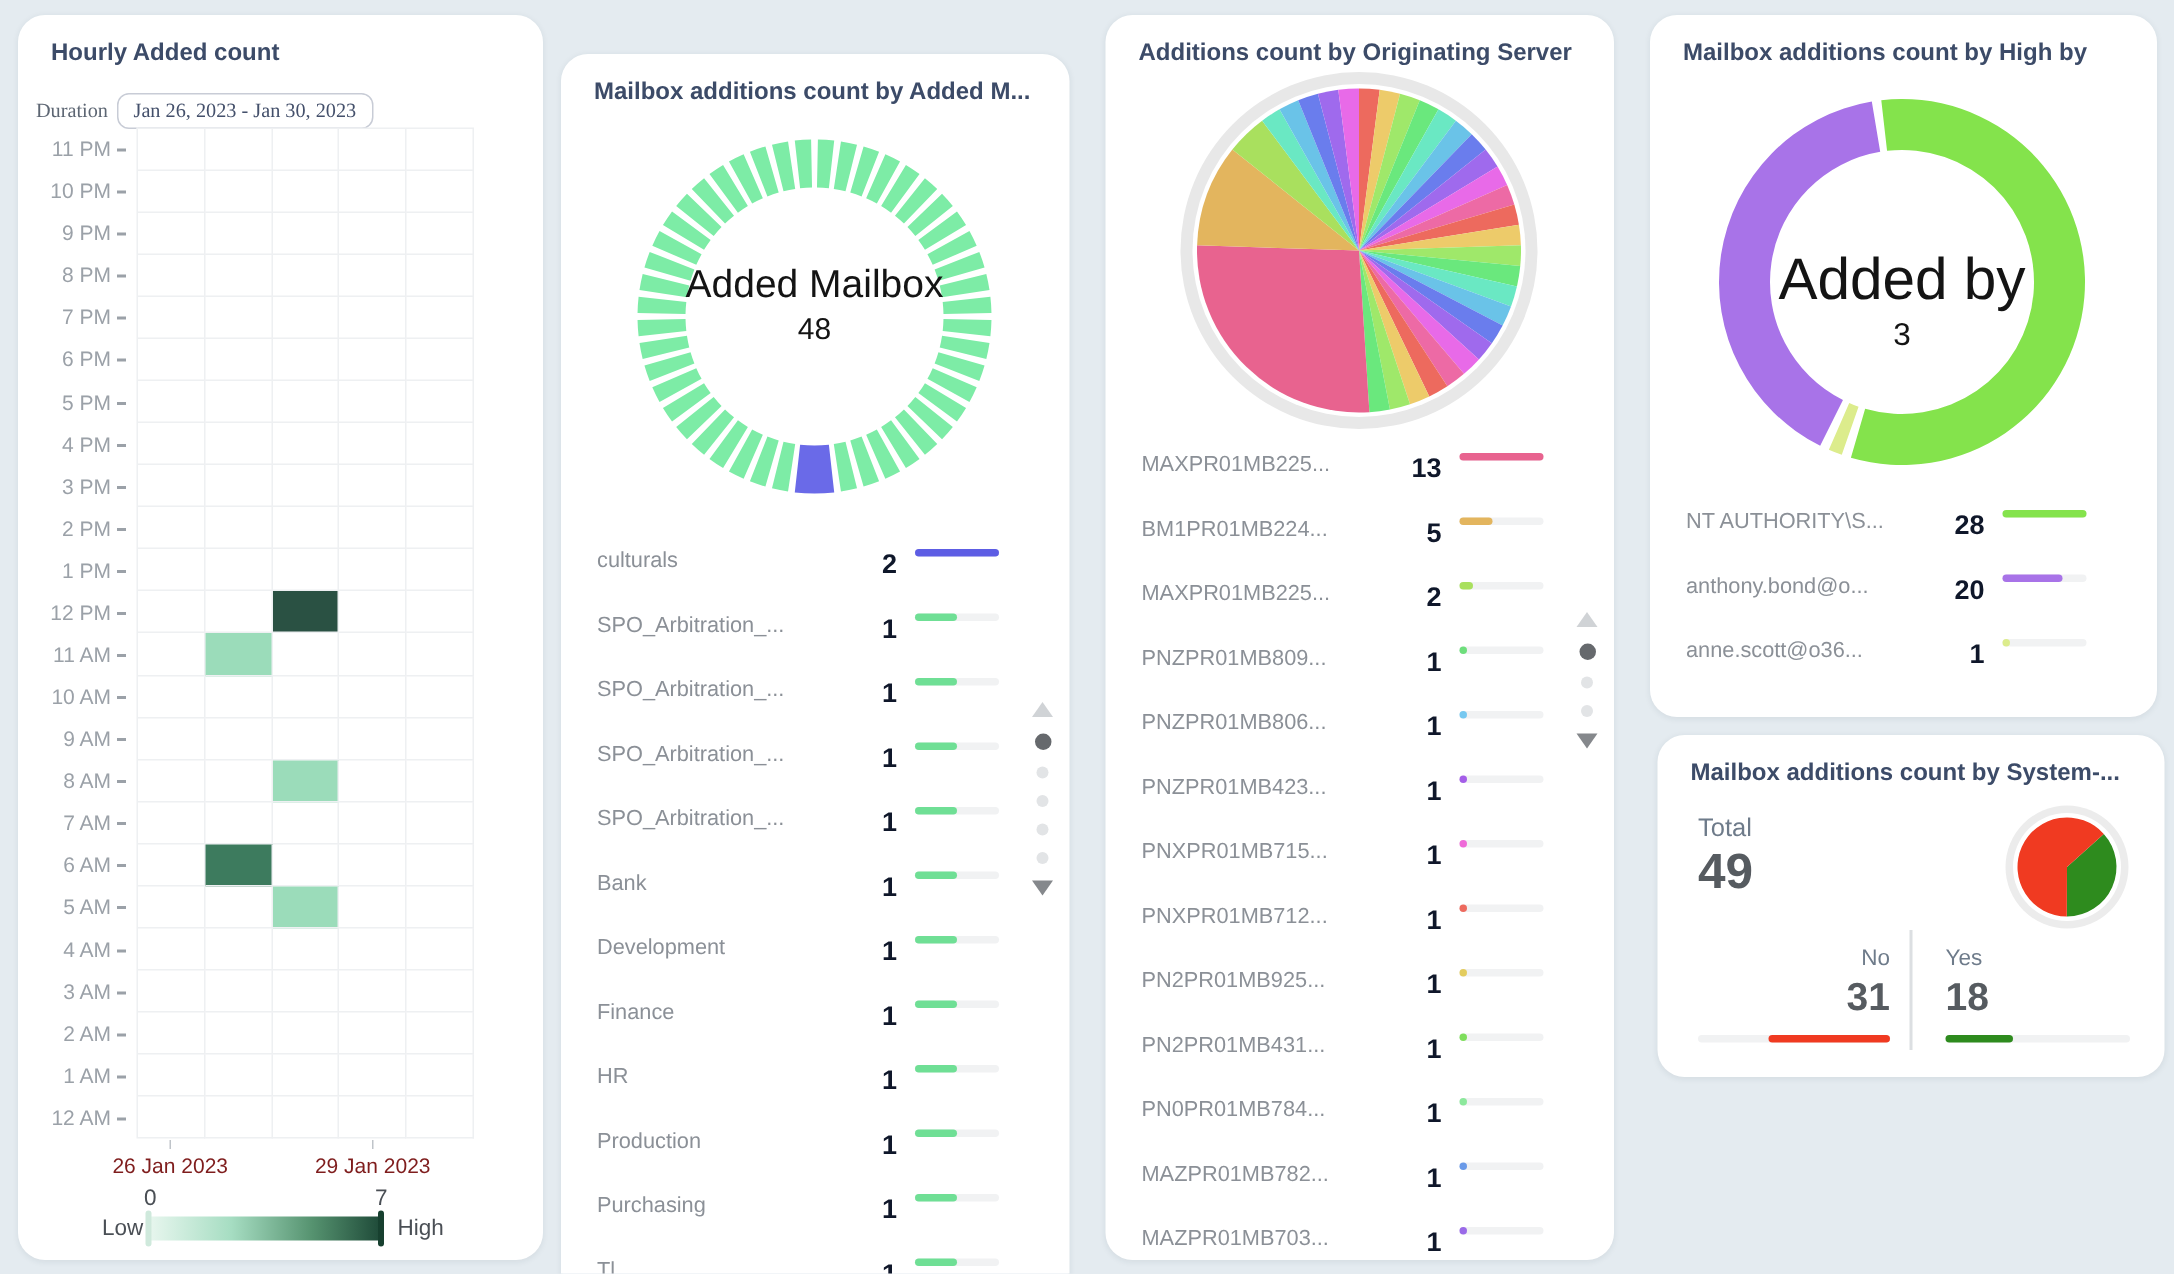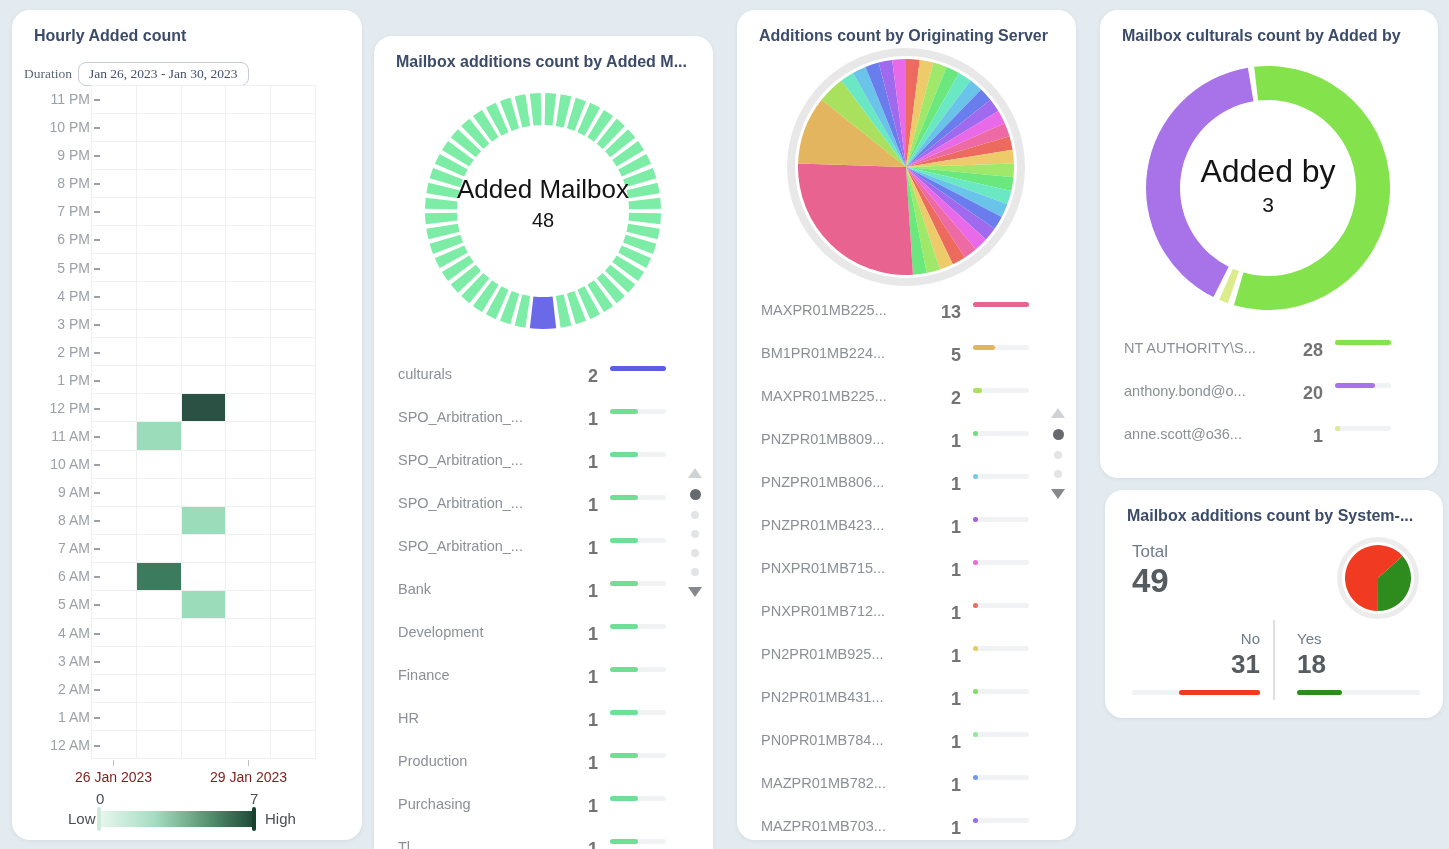--- a/index.html
+++ b/index.html
@@ -523,7 +523,7 @@
 </div>
 
 <div class="card" id="card-addedby">
-  <div class="card-title">Mailbox culturals count by Added by</div>
+  <div class="card-title">Mailbox additions count by High by</div>
   <svg id="svg-donut-addedby" class="chart-svg" style="left:43px; top:53px;" width="250" height="250" viewBox="0 0 250 250">
       <path d="M111.18920792031538 3.784233607456329 A122 122 0 1 1 90.93387533628088 242.14733949345987 L100.42771335731736 209.4997202903645 A88 88 0 1 0 115.03811718842421 37.5656767004603 Z" fill="#84e34c"></path>
       <path d="M84.84954374247187 240.20390992632292 A122 122 0 0 1 76.23308847555073 236.82928212398815 L89.82386709711855 205.66374448287672 A88 88 0 0 0 96.0390151585043 208.09790224193785 Z" fill="#dcec8c"></path>

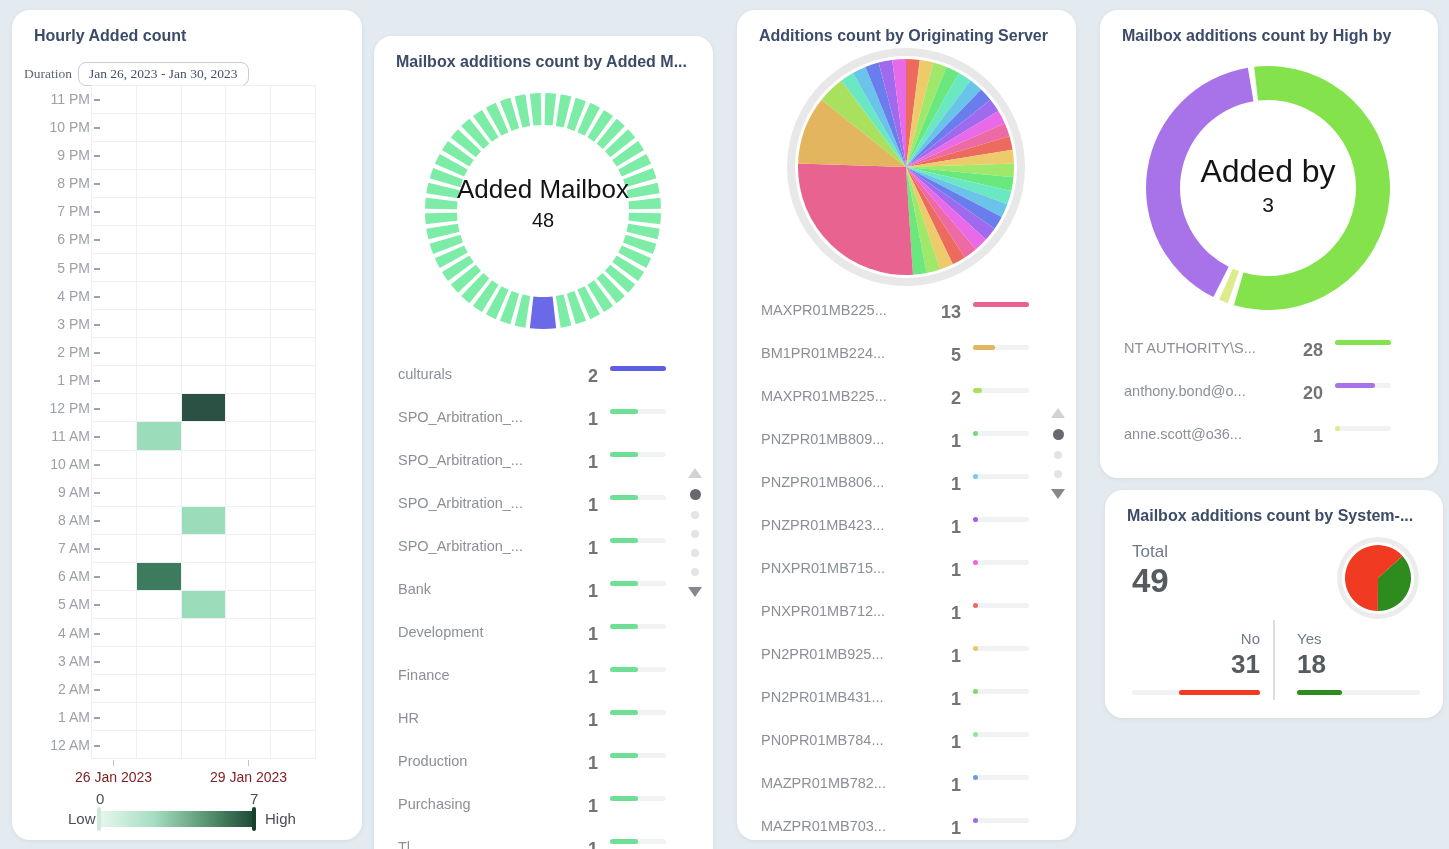--- a/index.html
+++ b/index.html
@@ -16,7 +16,7 @@
   
   .duration-row { position:absolute; left:12px; top:52px; display:flex; align-items:center; font-size:13.5px; color:#5d6673;font-family:Liberation Serif, serif; }
   .duration-box { margin-left:6px; border:1px solid #c8ccd6; border-radius:8px; padding:3px 10px; color:#44506b; background:#fff; font-size:13.5px; }
-  #hm-labels { position:absolute; left:16px; top:75px; width:74px; height:674px; }
+  #hm-labels { position:absolute; left:0; top:75px; width:74px; height:674px; }
   #hm-labels .hm-lab { height:28.083px; display:flex; align-items:center; justify-content:flex-end; padding-right:12px; font-size:14px; color:#9ba1a8; position:relative; }
   #hm-labels .hm-lab i { position:absolute; right:2px; top:50%; width:6px; height:2px; background:#9ba1a8; }
   #hm-grid { position:absolute; left:79px; top:75px; width:225px; height:674px; display:grid; grid-template-columns:repeat(5,1fr); grid-template-rows:repeat(24,1fr); border-left:1px solid #eef0f2; border-top:1px solid #eef0f2; }

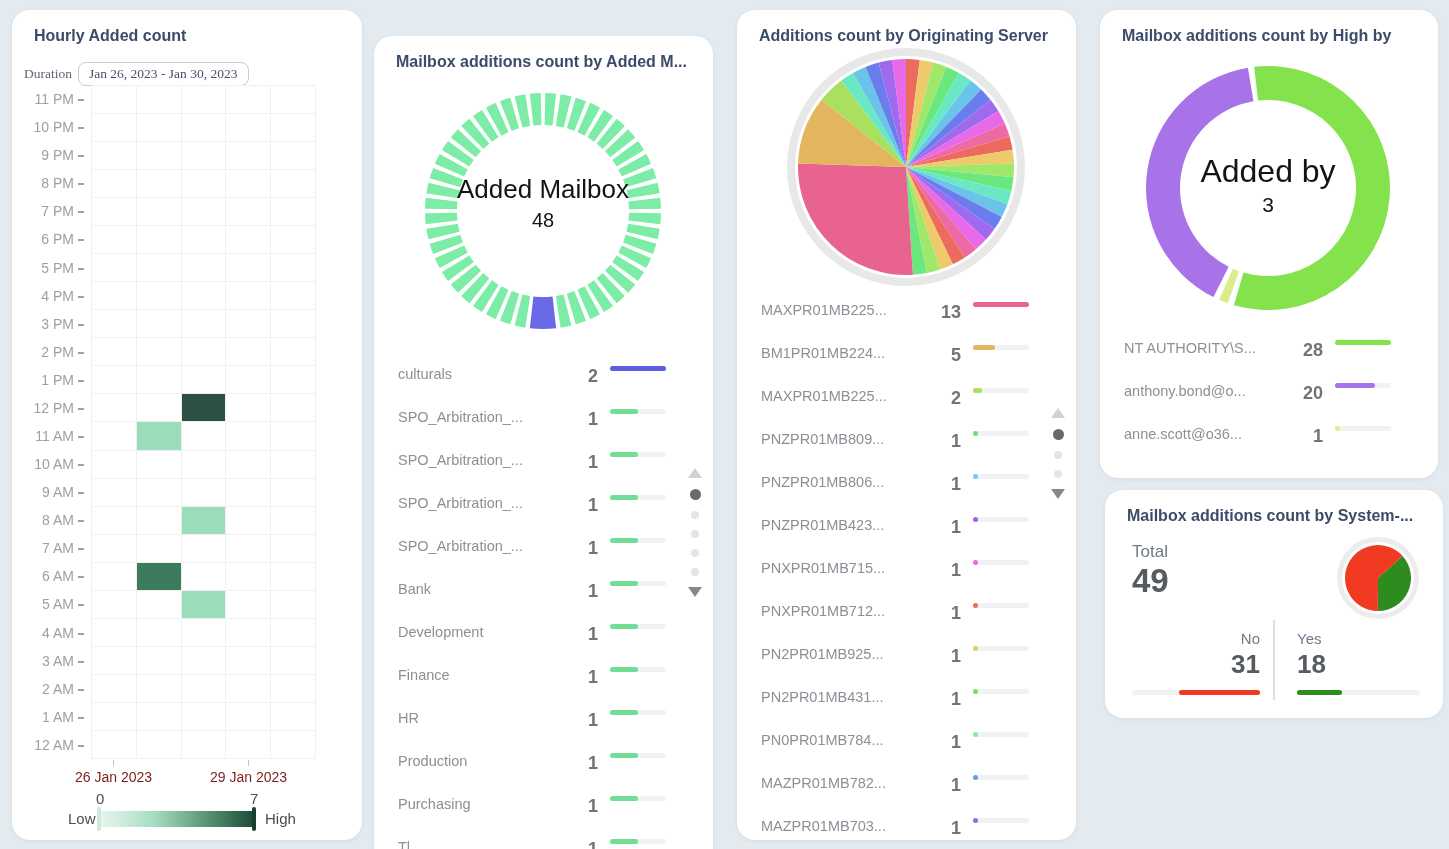--- a/index.html
+++ b/index.html
@@ -530,7 +530,7 @@
       <path d="M70.44722941700093 234.12376103176922 A122 122 0 0 1 104.86419208499726 4.673156612457774 L110.47581068426032 38.20686706472364 A88 88 0 0 0 85.65046056308265 203.71222107209582 Z" fill="#a873e8"></path>
     </svg>
   <div class="donut-center" style="left:43px; top:143px; width:250px;">
-    <div class="dc-label" style="font-size:32px;">Added by</div>
+    <div class="dc-label" style="font-size:39px;margin-top:12px;">Added by</div>
     <div style="font-size:21px; margin-top:3px;">3</div>
   </div>
   <div class="list" id="list-addedby" style="top:330px;">

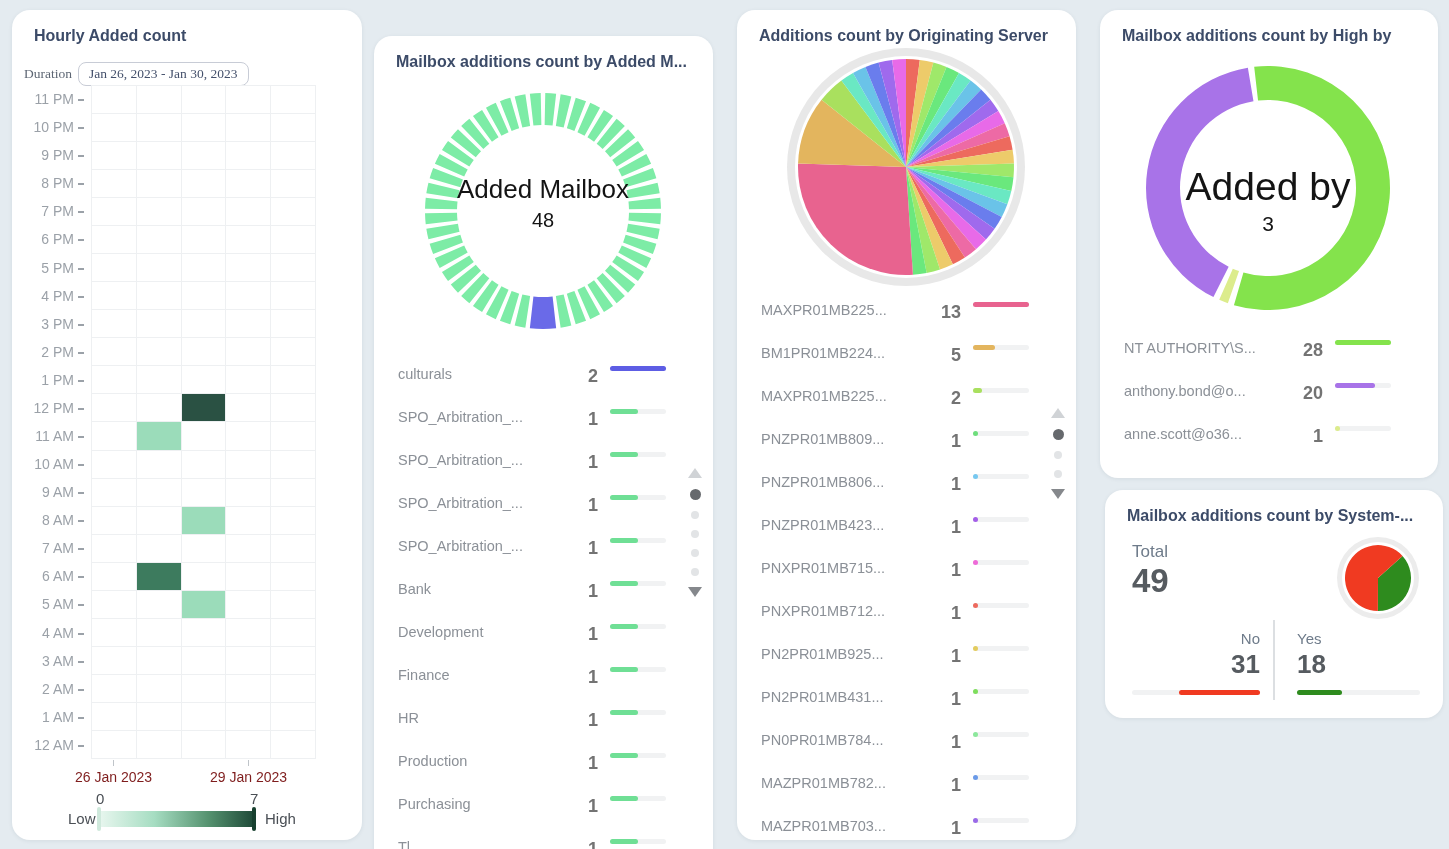--- a/index.html
+++ b/index.html
@@ -36,7 +36,7 @@
   .list { position:absolute; left:0; right:0; }
   .list-row { display:flex; align-items:flex-start; height:43px; padding:0 47px 0 24px; }
   .list-row .l-label { flex:1; font-size:14.5px; color:#8b9097; white-space:nowrap; overflow:hidden; }
-  .list-row .l-value { width:36px; text-align:right; font-size:18px; font-weight:600; color:#737373; margin-right:12px; }
+  .list-row .l-value { width:36px; text-align:right; font-size:18px; font-weight:600; color:#0f172a; margin-right:12px; }
   .list-row .l-track { width:56px; height:5px; border-radius:3px; background:#f1f2f3; position:relative; }
   .list-row .l-fill { position:absolute; left:0; top:0; height:5px; border-radius:3px; }
   .pager { position:absolute; width:24px; display:flex; flex-direction:column; align-items:center; gap:11px; }

